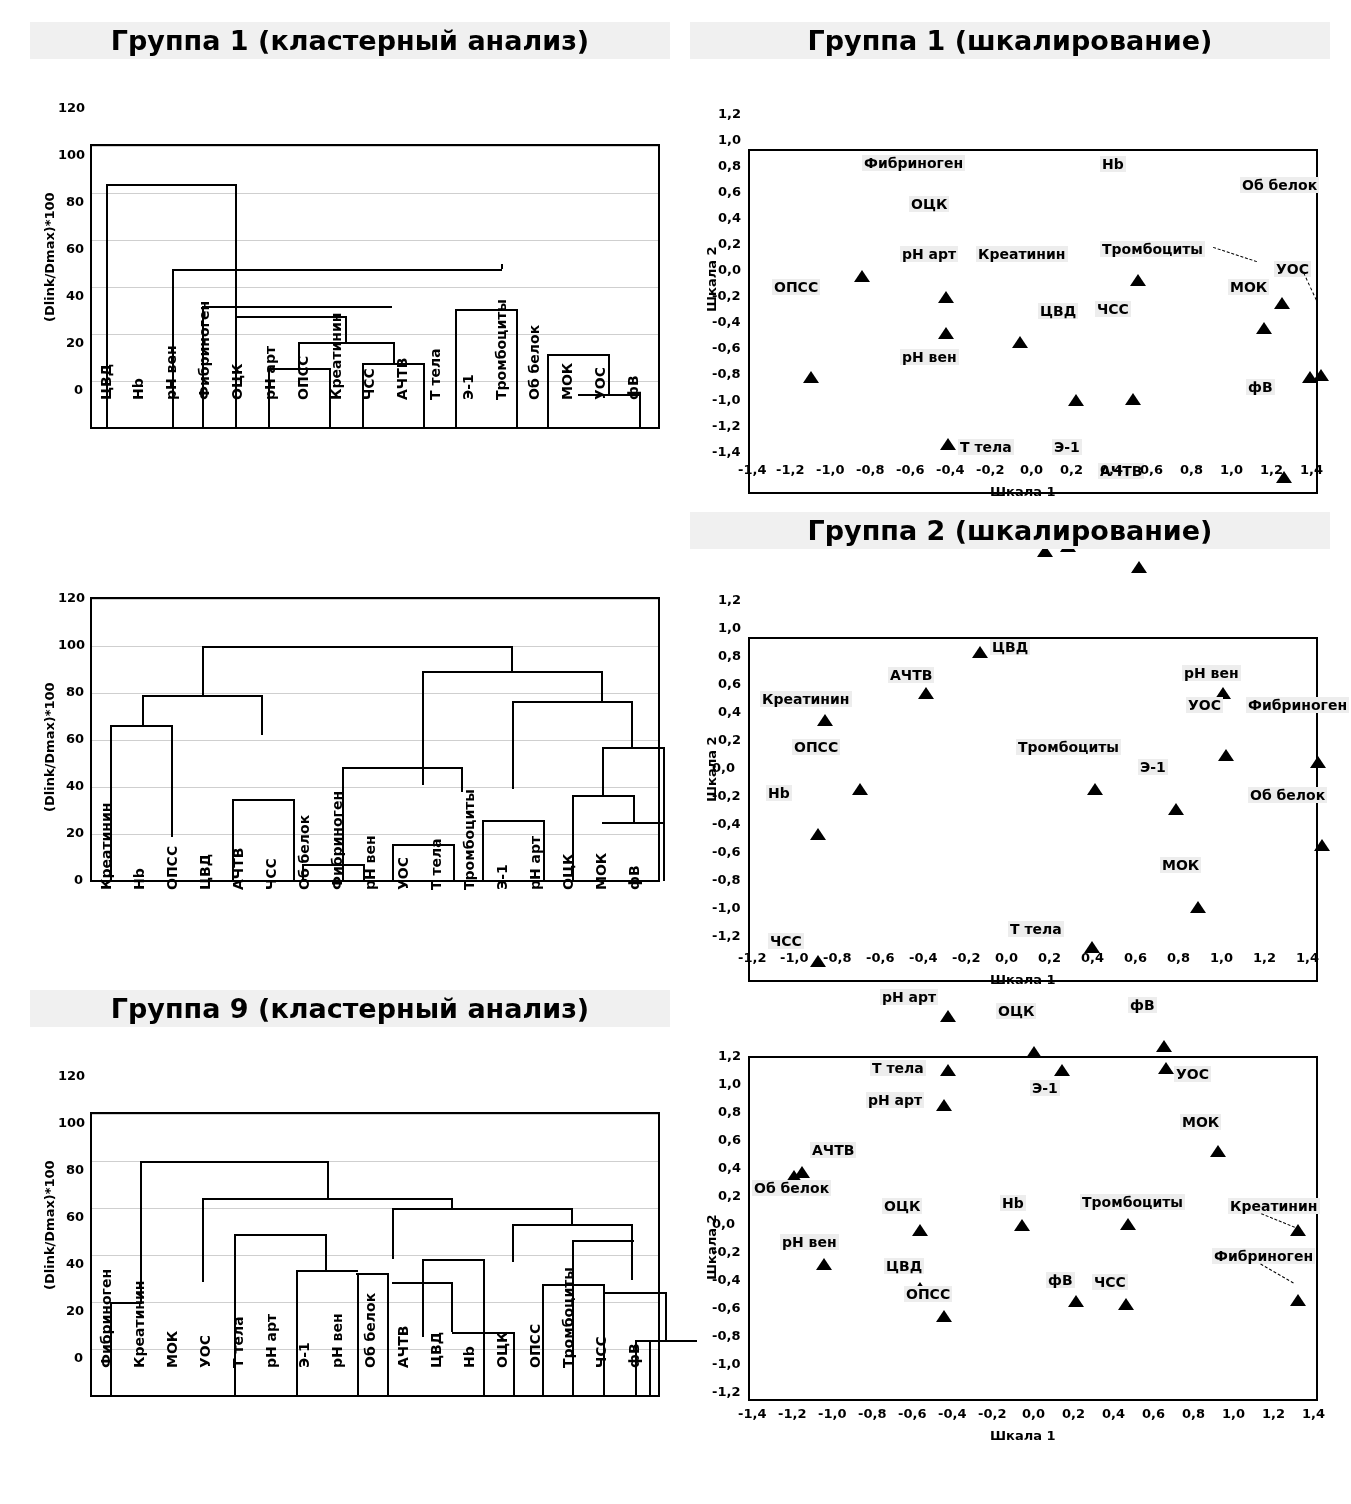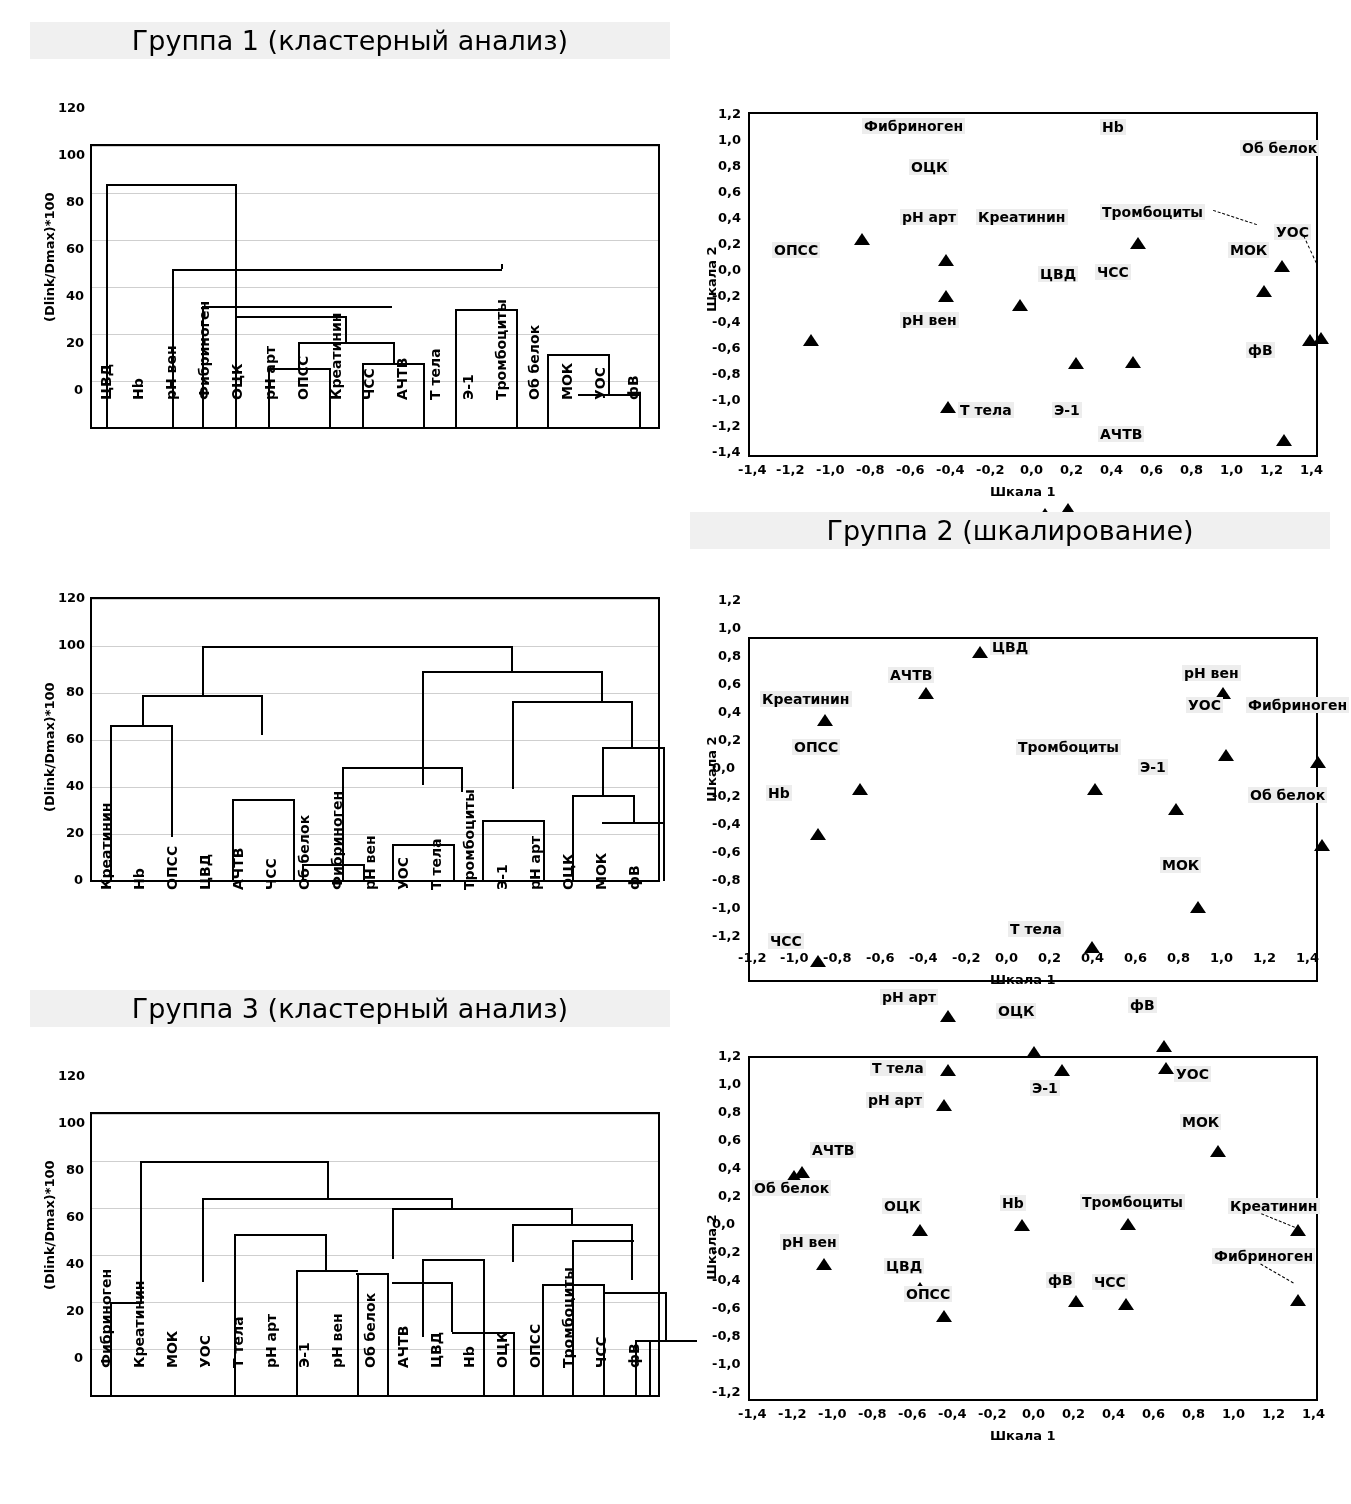--- a/index.html
+++ b/index.html
@@ -8,7 +8,7 @@
 
   .panel{position:absolute;}
   .title{
-    font-size:27px; font-weight:400; text-align:center;
+    font-size:27px; font-weight:700; text-align:center;
     background:#f0f0f0; padding:3px 8px; white-space:nowrap;
     font-family:"DejaVu Sans",sans-serif;
   }

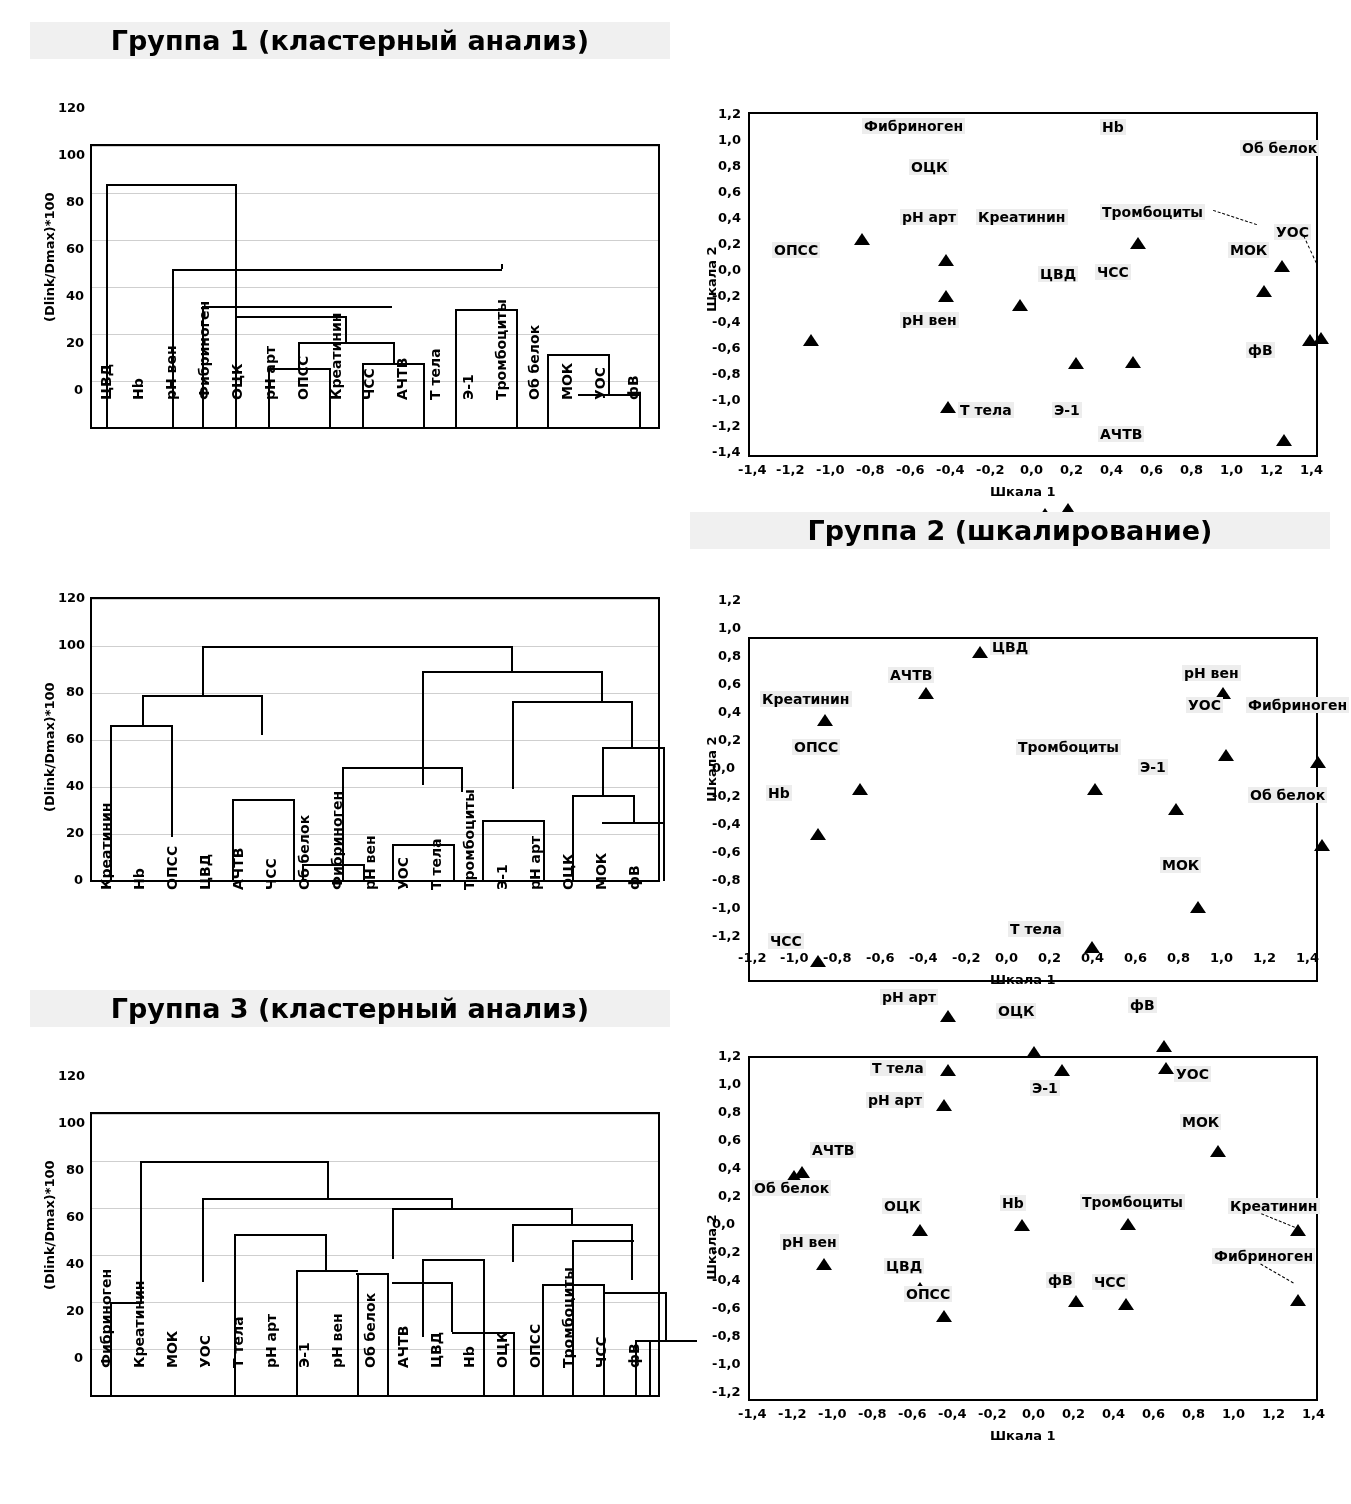--- a/index.html
+++ b/index.html
@@ -133,6 +133,7 @@
   </div>
 
   <div class="panel" style="left:690px;top:22px;width:640px;height:470px;">
+    <div class="title">Группа 1 (шкалирование)</div>
     <div class="ylab-vert" style="left:14px;top:290px;">Шкала 2</div>
 
     <div class="tick" style="left:28px;top:84px;">1,2</div>

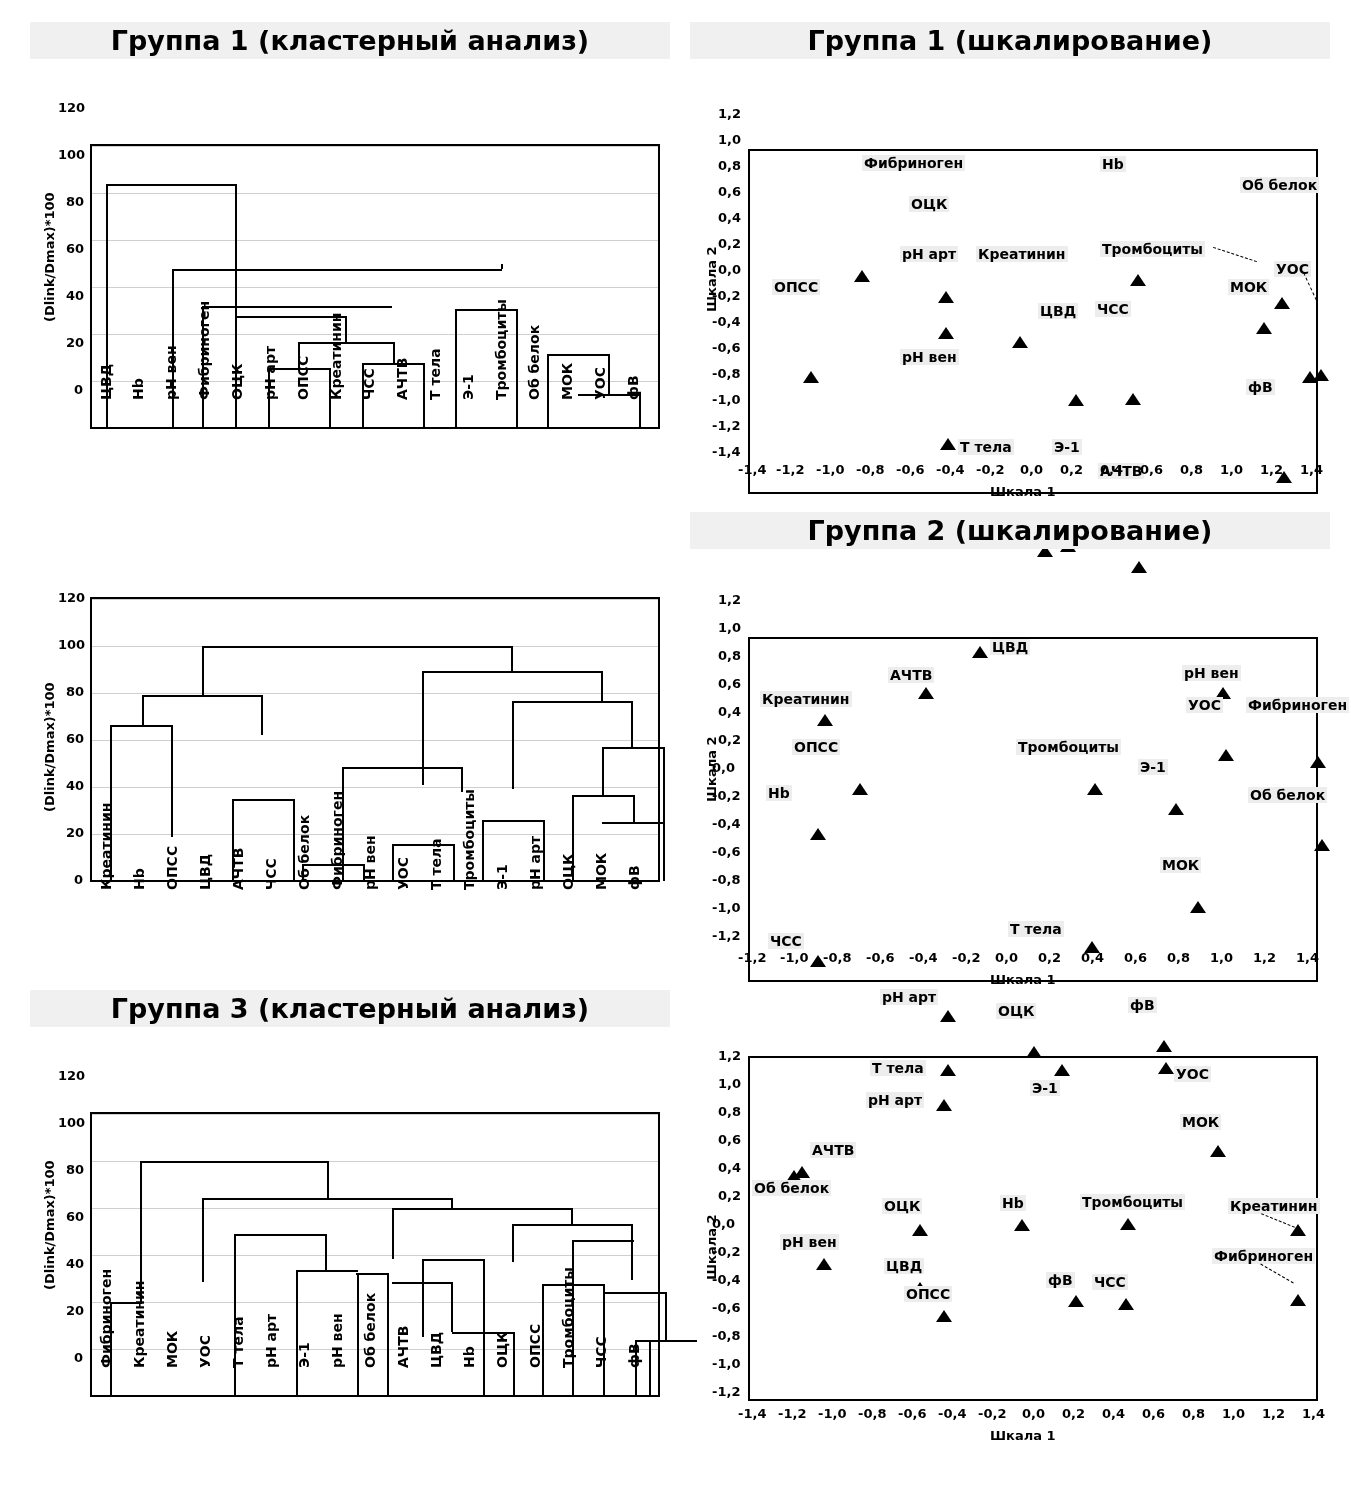--- a/index.html
+++ b/index.html
@@ -369,7 +369,7 @@
   </div>
 
   <div class="panel" style="left:30px;top:990px;width:640px;height:470px;">
-    <div class="title">Группа 3 (кластерный анализ)</div>
+    <div class="title">Группа 9 (кластерный анализ)</div>
     <div class="ylab-vert" style="left:12px;top:300px;">(Dlink/Dmax)*100</div>
     <div class="tick" style="left:28px;top:78px;">120</div>
     <div class="tick" style="left:28px;top:125px;">100</div>

